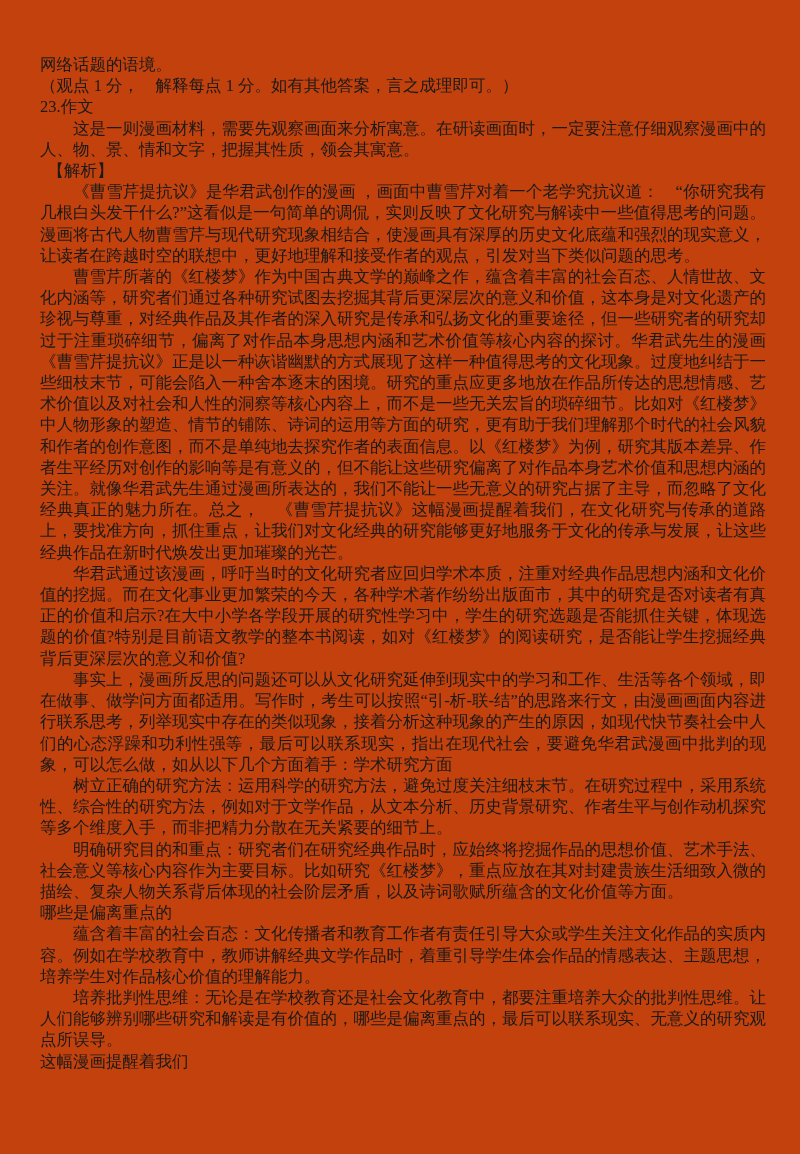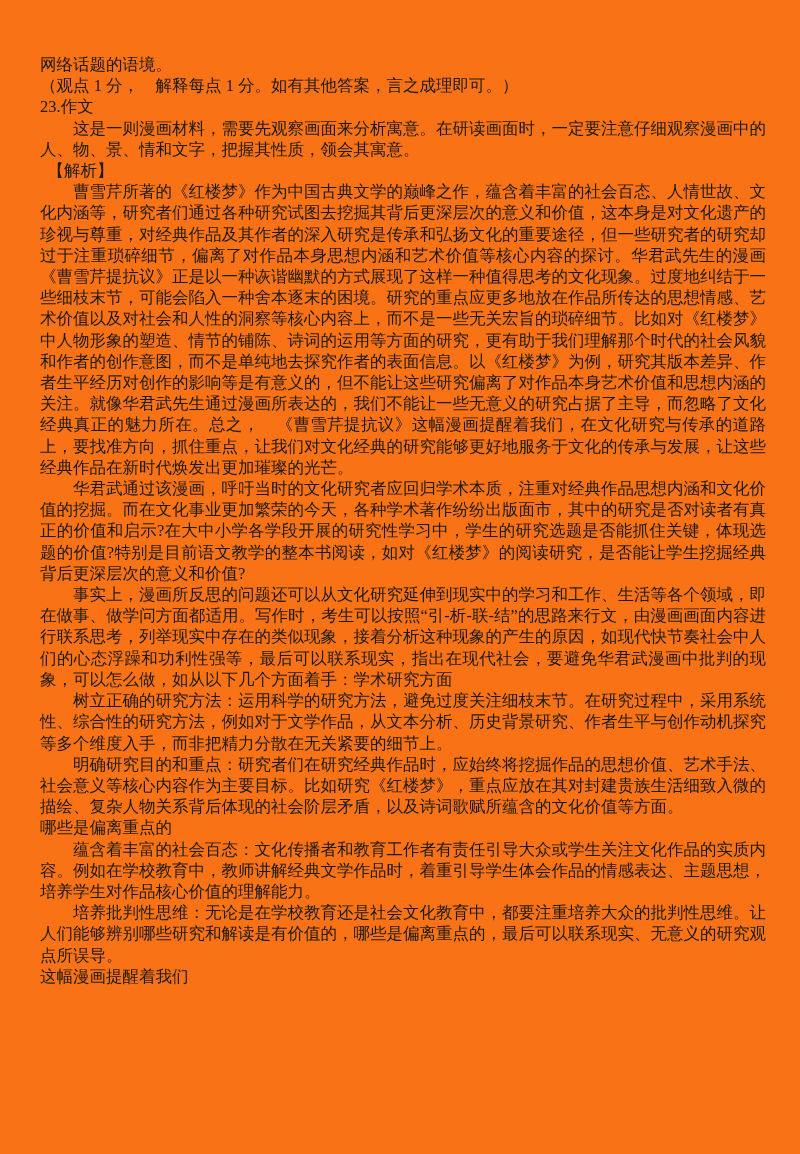--- a/index.html
+++ b/index.html
@@ -11,7 +11,7 @@
     position: relative;
     width: 800px;
     height: 1154px;
-    background: #f97316;
+    background: #c2410c;
     box-sizing: border-box;
     padding: 54px 24px 40px 40px;
     overflow: hidden;

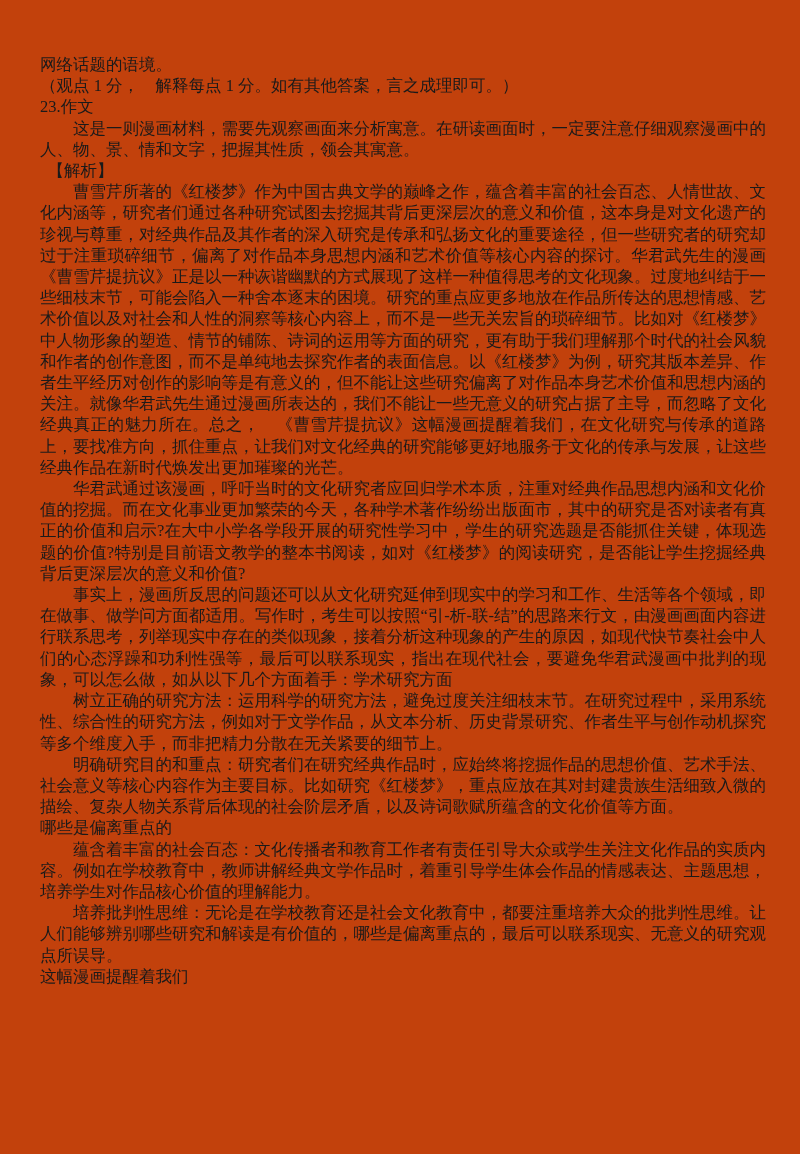--- a/index.html
+++ b/index.html
@@ -43,6 +43,7 @@
       <p class="para indent-none">23.作文</p>
       <p class="para indent-first-line">这是一则漫画材料，需要先观察画面来分析寓意。在研读画面时，一定要注意仔细观察漫画中的人、物、景、情和文字，把握其性质，领会其寓意。</p>
       <p class="para indent-small">【解析】</p>
+      <p class="para indent-first-line">《曹雪芹提抗议》是华君武创作的漫画 ，画面中曹雪芹对着一个老学究抗议道：　“你研究我有几根白头发干什么?”这看似是一句简单的调侃，实则反映了文化研究与解读中一些值得思考的问题。漫画将古代人物曹雪芹与现代研究现象相结合，使漫画具有深厚的历史文化底蕴和强烈的现实意义，让读者在跨越时空的联想中，更好地理解和接受作者的观点，引发对当下类似问题的思考。</p>
       <p class="para indent-first-line">曹雪芹所著的《红楼梦》作为中国古典文学的巅峰之作，蕴含着丰富的社会百态、人情世故、文化内涵等，研究者们通过各种研究试图去挖掘其背后更深层次的意义和价值，这本身是对文化遗产的珍视与尊重，对经典作品及其作者的深入研究是传承和弘扬文化的重要途径，但一些研究者的研究却过于注重琐碎细节，偏离了对作品本身思想内涵和艺术价值等核心内容的探讨。华君武先生的漫画《曹雪芹提抗议》正是以一种诙谐幽默的方式展现了这样一种值得思考的文化现象。过度地纠结于一些细枝末节，可能会陷入一种舍本逐末的困境。研究的重点应更多地放在作品所传达的思想情感、艺术价值以及对社会和人性的洞察等核心内容上，而不是一些无关宏旨的琐碎细节。比如对《红楼梦》中人物形象的塑造、情节的铺陈、诗词的运用等方面的研究，更有助于我们理解那个时代的社会风貌和作者的创作意图，而不是单纯地去探究作者的表面信息。以《红楼梦》为例，研究其版本差异、作者生平经历对创作的影响等是有意义的，但不能让这些研究偏离了对作品本身艺术价值和思想内涵的关注。就像华君武先生通过漫画所表达的，我们不能让一些无意义的研究占据了主导，而忽略了文化经典真正的魅力所在。总之，　《曹雪芹提抗议》这幅漫画提醒着我们，在文化研究与传承的道路上，要找准方向，抓住重点，让我们对文化经典的研究能够更好地服务于文化的传承与发展，让这些经典作品在新时代焕发出更加璀璨的光芒。</p>
       <p class="para indent-first-line">华君武通过该漫画，呼吁当时的文化研究者应回归学术本质，注重对经典作品思想内涵和文化价值的挖掘。而在文化事业更加繁荣的今天，各种学术著作纷纷出版面市，其中的研究是否对读者有真正的价值和启示?在大中小学各学段开展的研究性学习中，学生的研究选题是否能抓住关键，体现选题的价值?特别是目前语文教学的整本书阅读，如对《红楼梦》的阅读研究，是否能让学生挖掘经典背后更深层次的意义和价值?</p>
       <p class="para indent-first-line">事实上，漫画所反思的问题还可以从文化研究延伸到现实中的学习和工作、生活等各个领域，即在做事、做学问方面都适用。写作时，考生可以按照“引-析-联-结”的思路来行文，由漫画画面内容进行联系思考，列举现实中存在的类似现象，接着分析这种现象的产生的原因，如现代快节奏社会中人们的心态浮躁和功利性强等，最后可以联系现实，指出在现代社会，要避免华君武漫画中批判的现象，可以怎么做，如从以下几个方面着手：学术研究方面</p>

